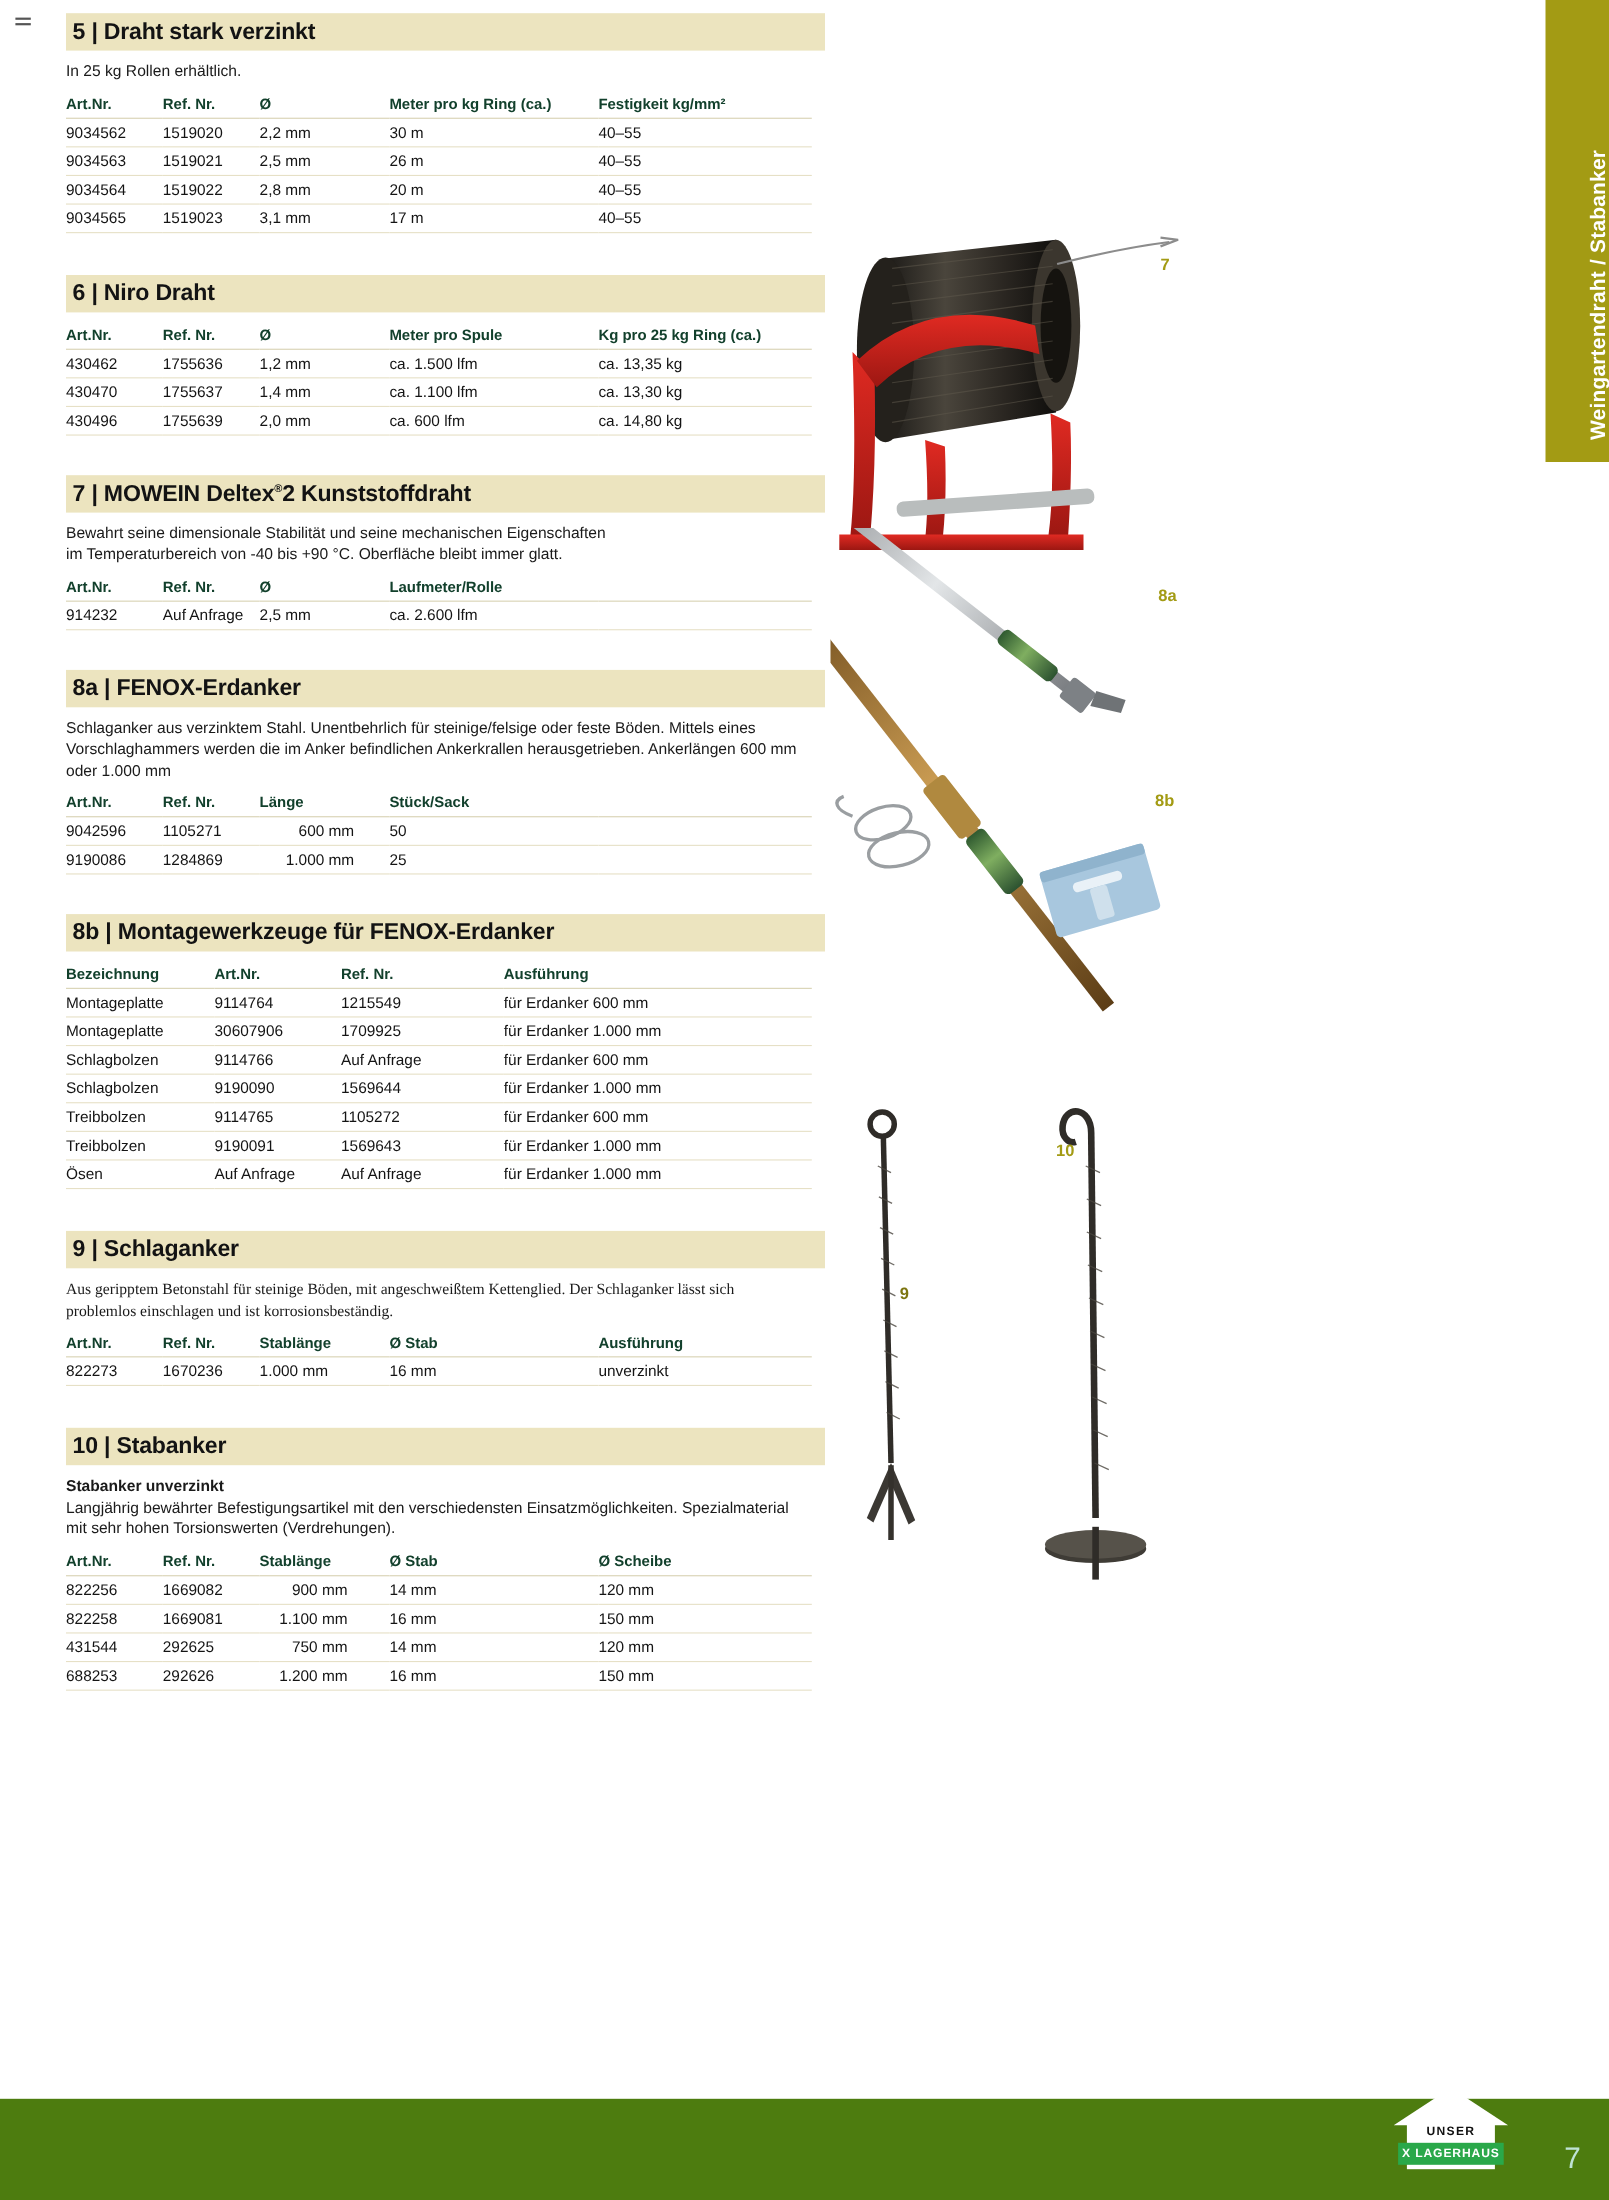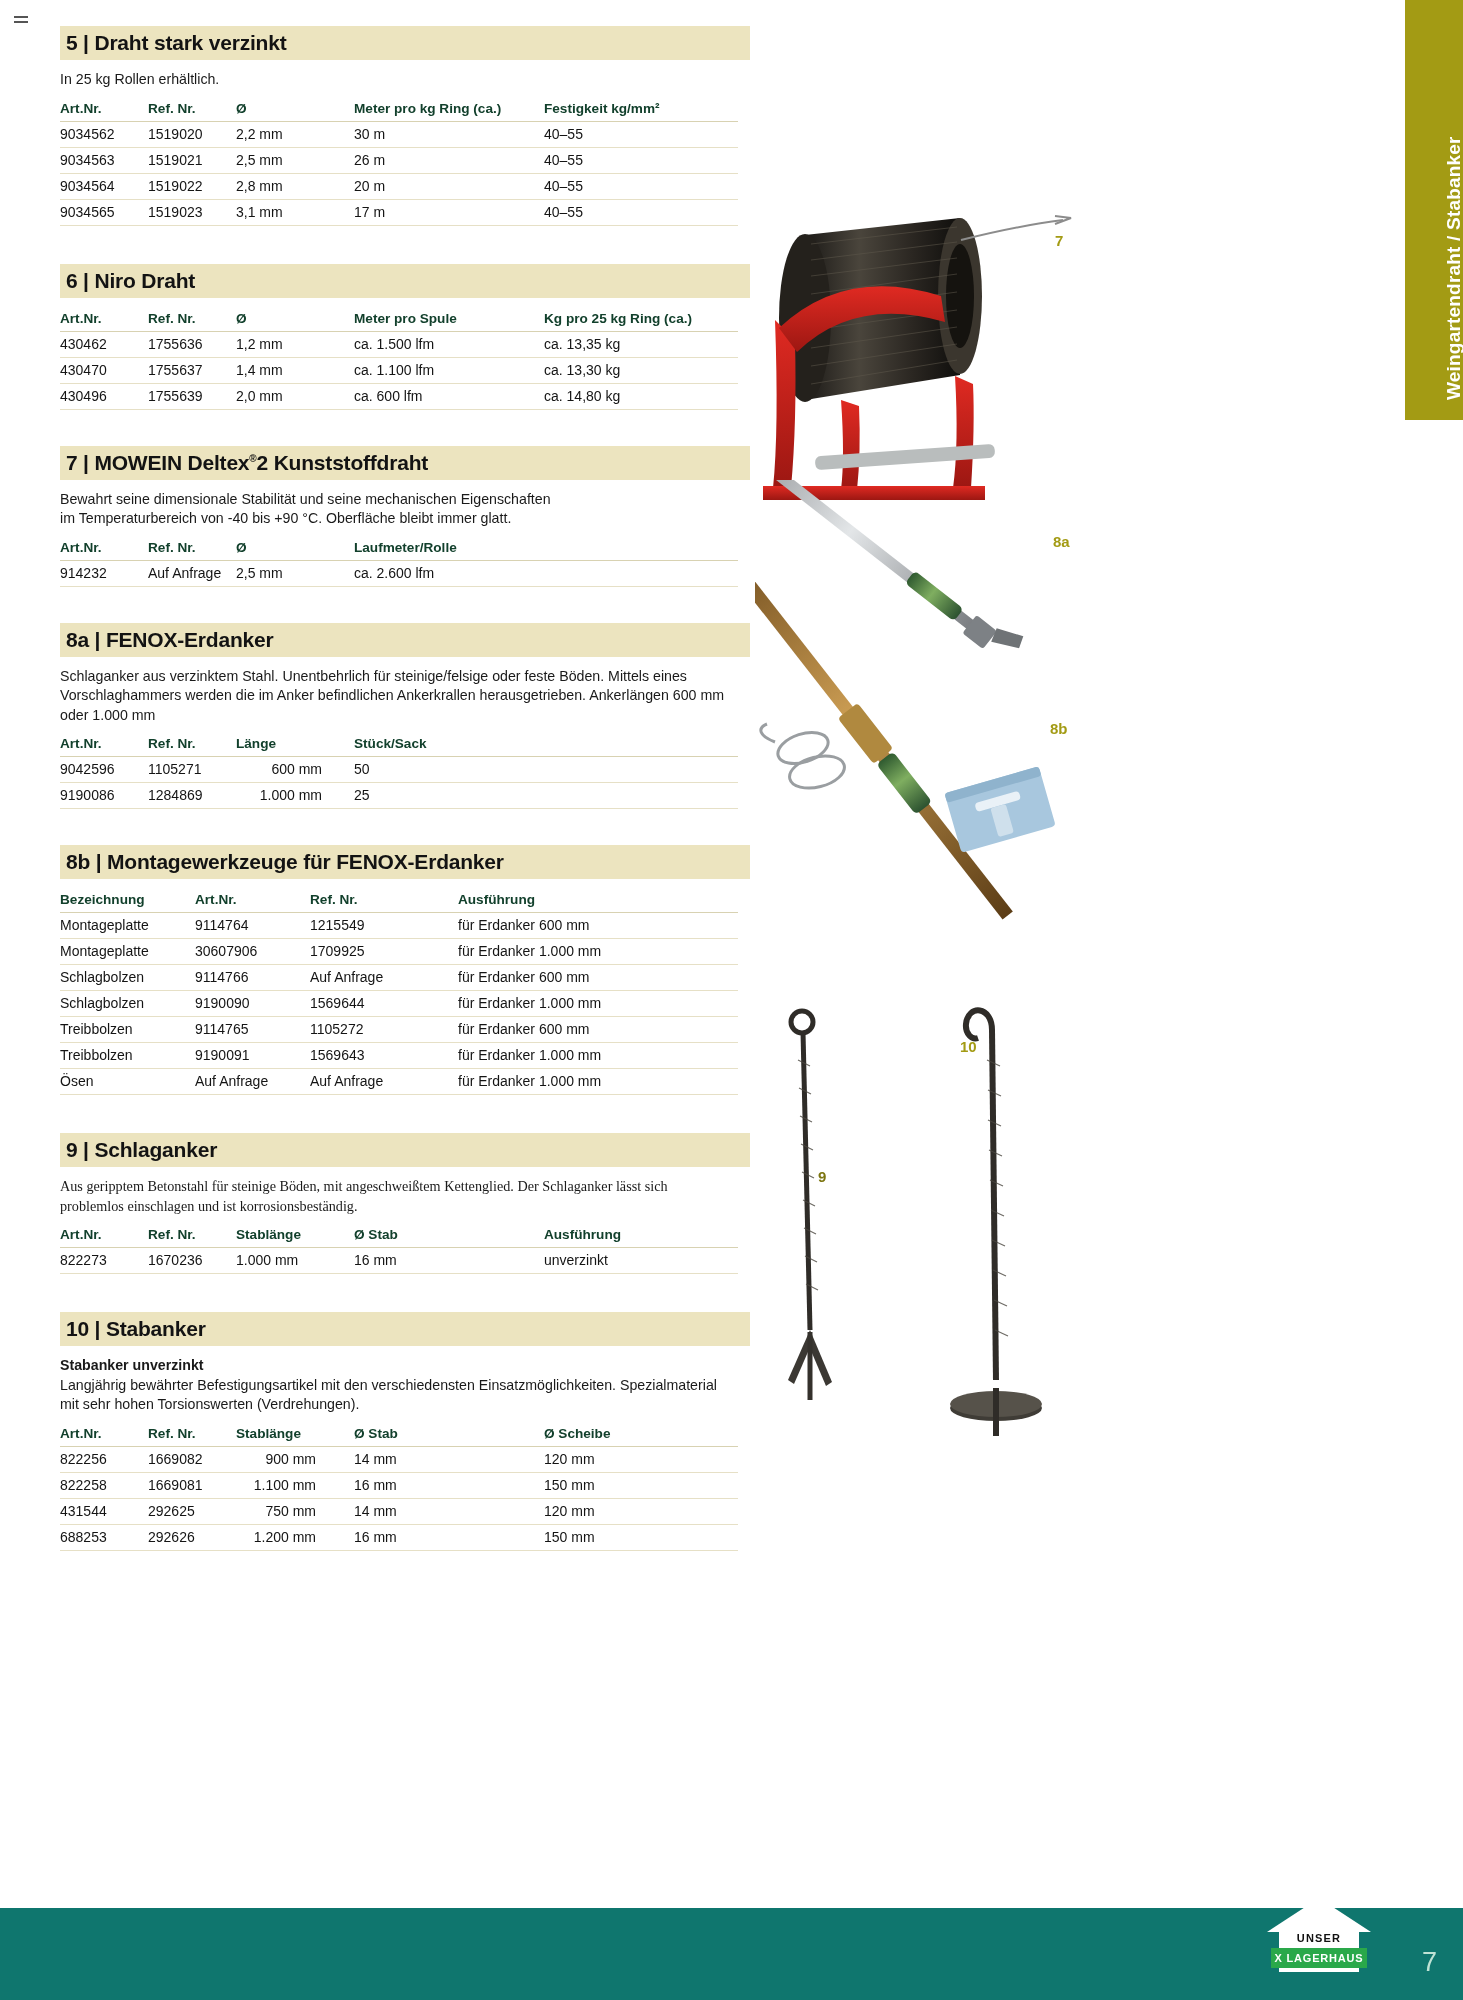--- a/index.html
+++ b/index.html
@@ -343,7 +343,7 @@
 
   <div class="content">
 
-    <div class="sp-block" style="padding-top:26px;">
+    <div class="sp-block" style="padding-top:12px;">
       <div class="sec-head">
         <span class="t">5 | Draht stark verzinkt</span>
       </div>

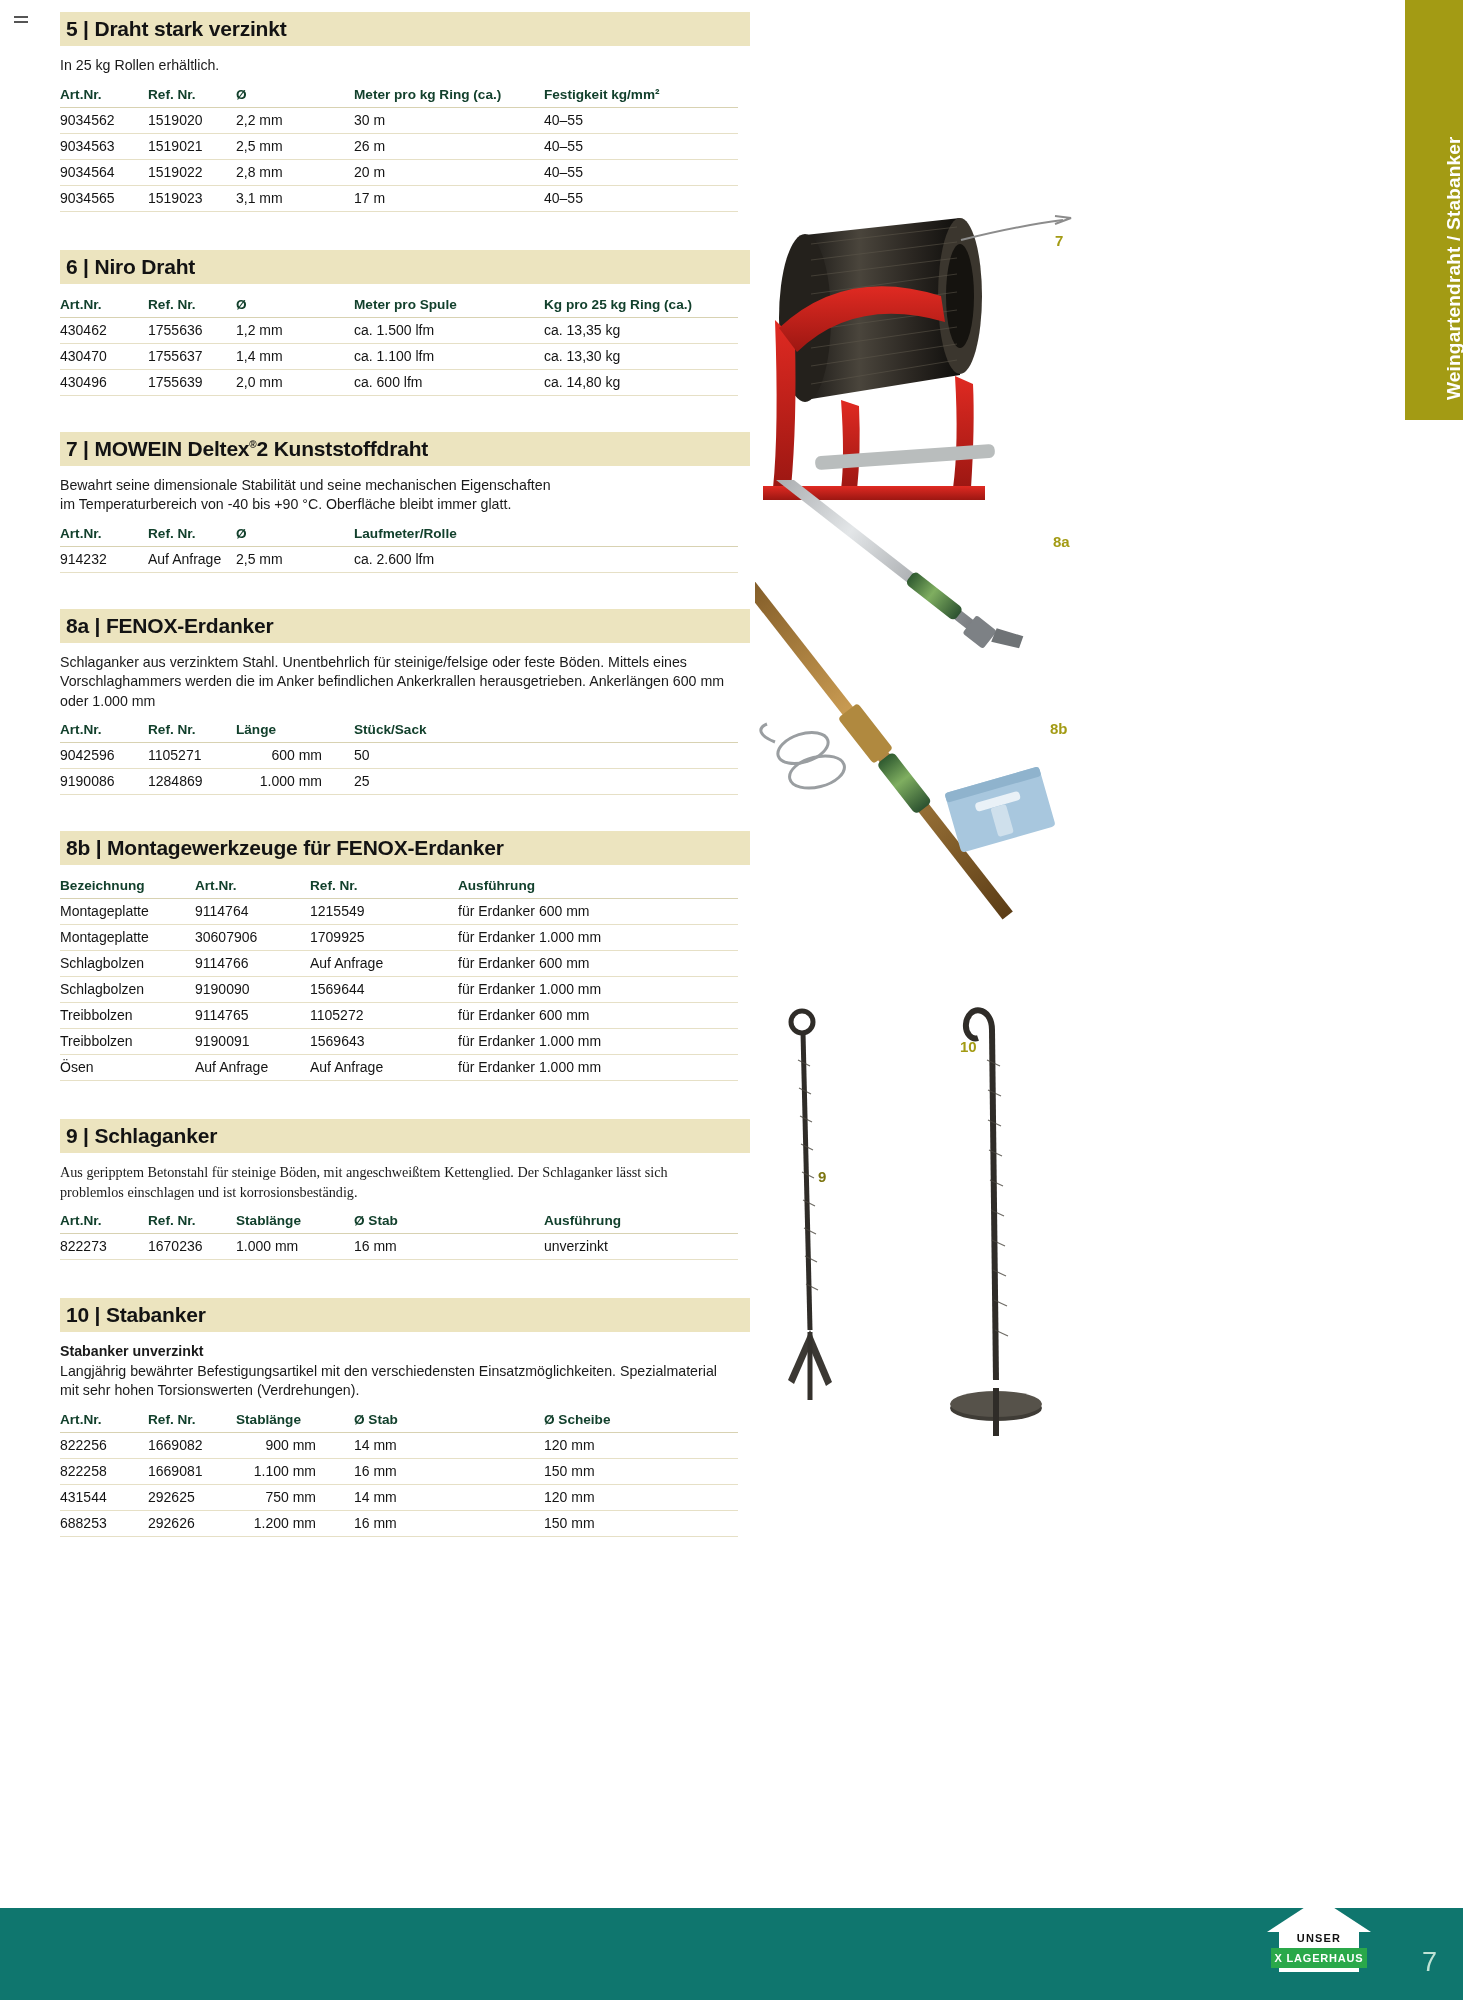--- a/index.html
+++ b/index.html
@@ -122,7 +122,7 @@
     position: absolute;
     left: 0; bottom: 0;
     width: 1463px; height: 92px;
-    background: #0f766e;
+    background: #4d7c0f;
   }
   .logo {
     position: absolute;

